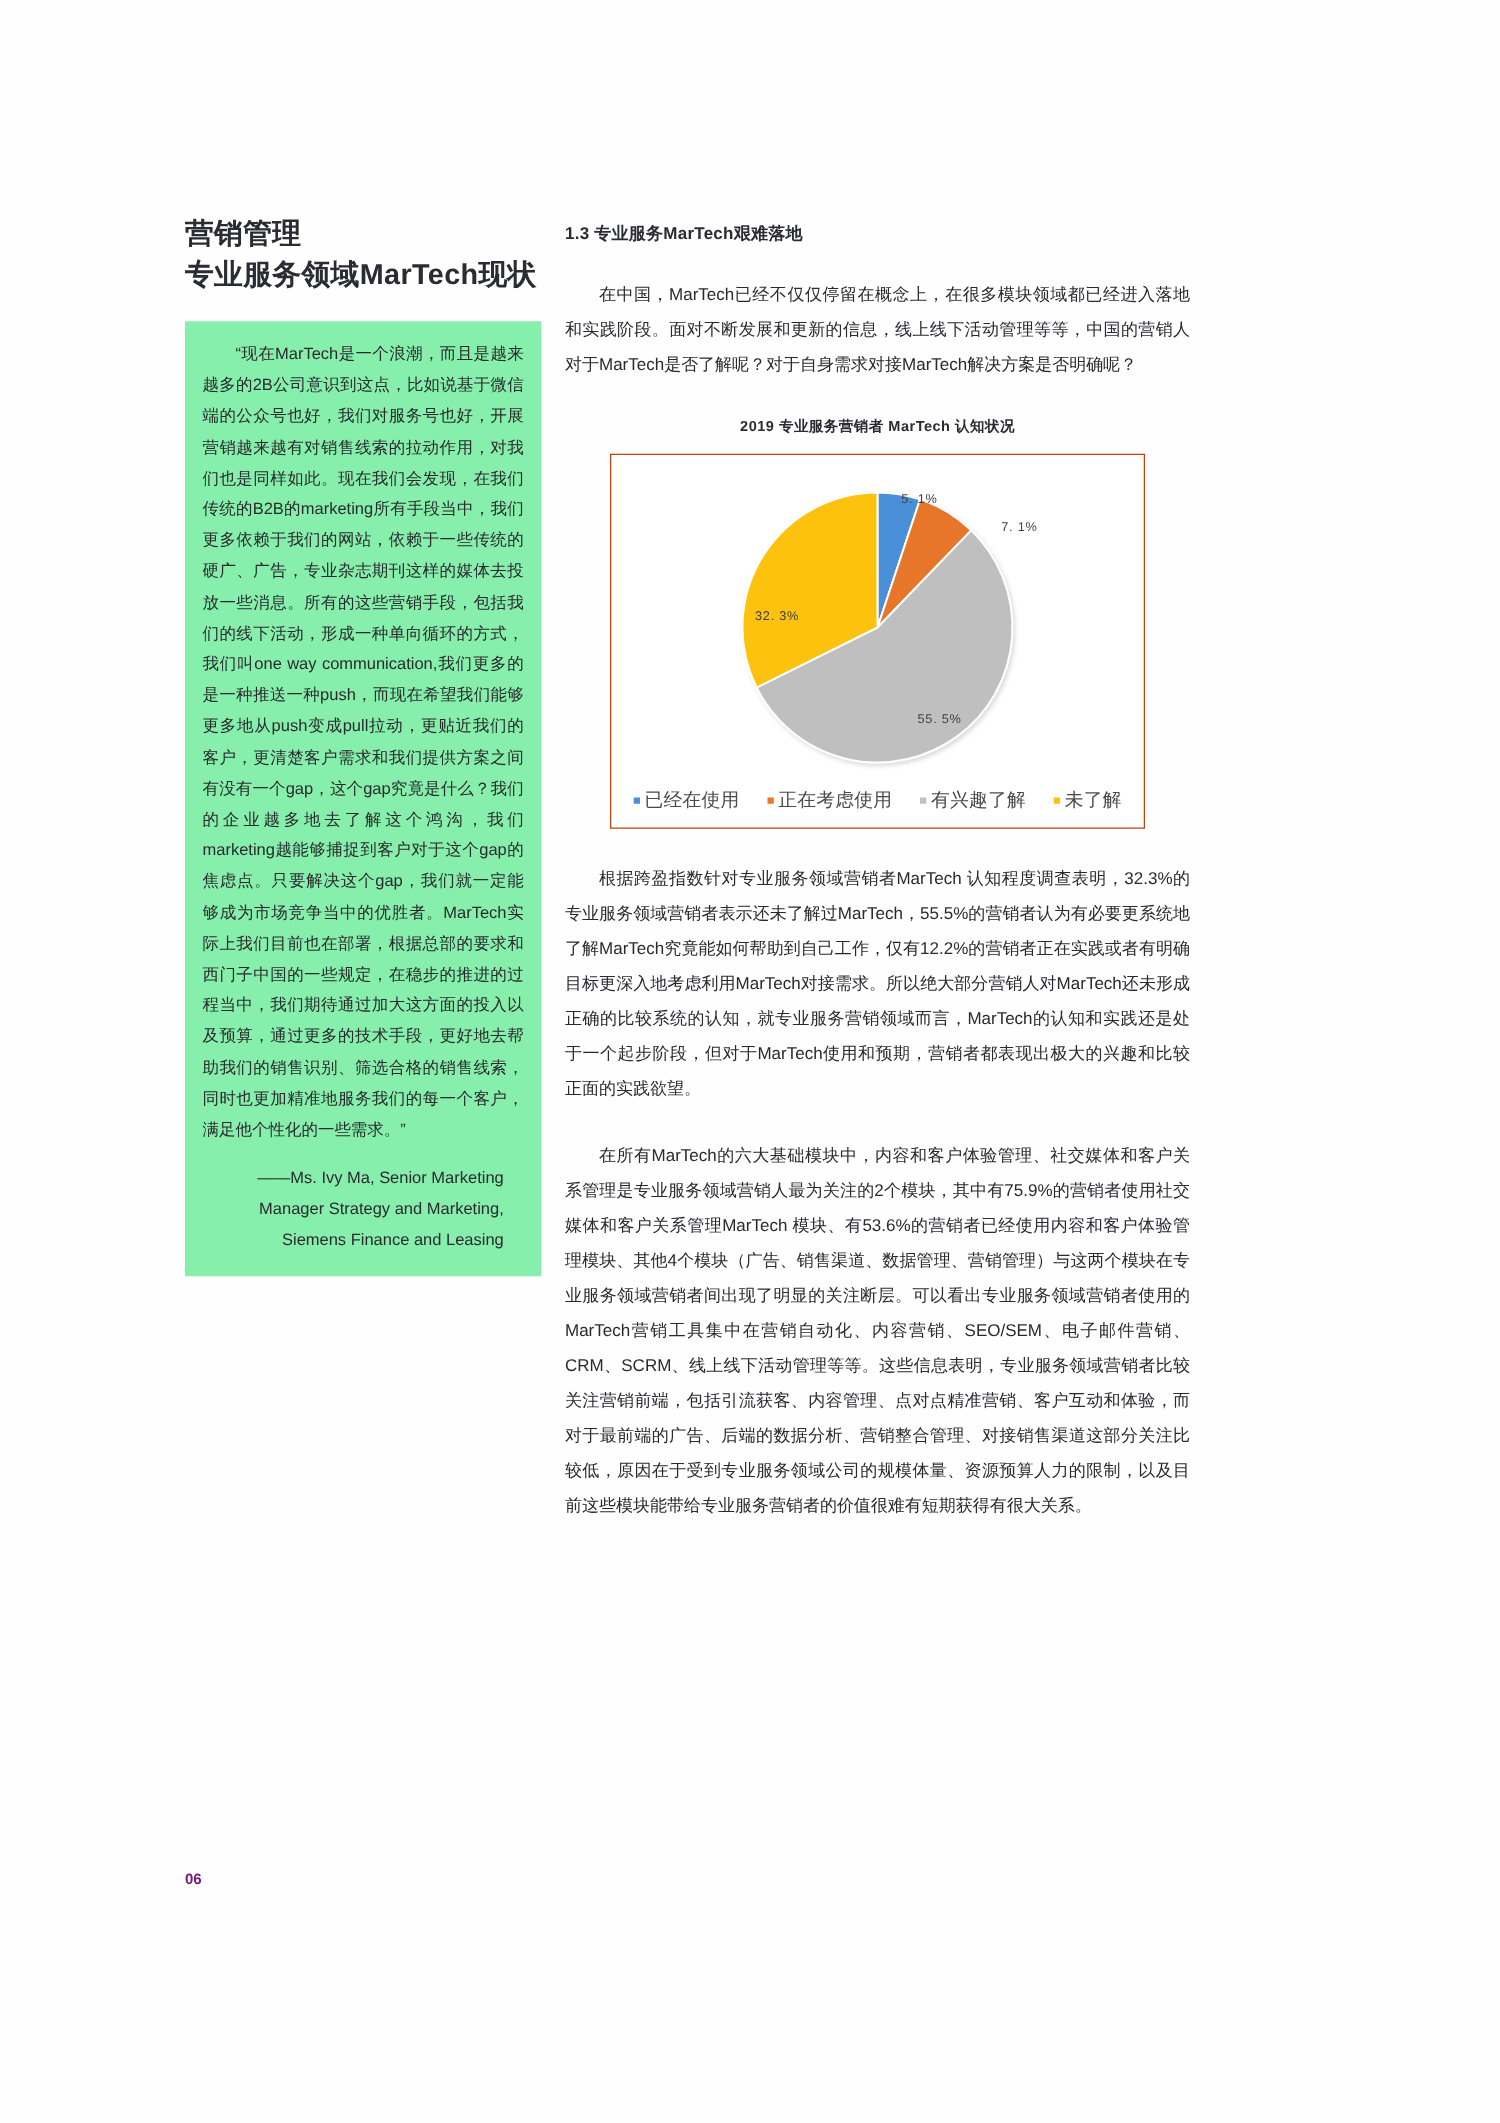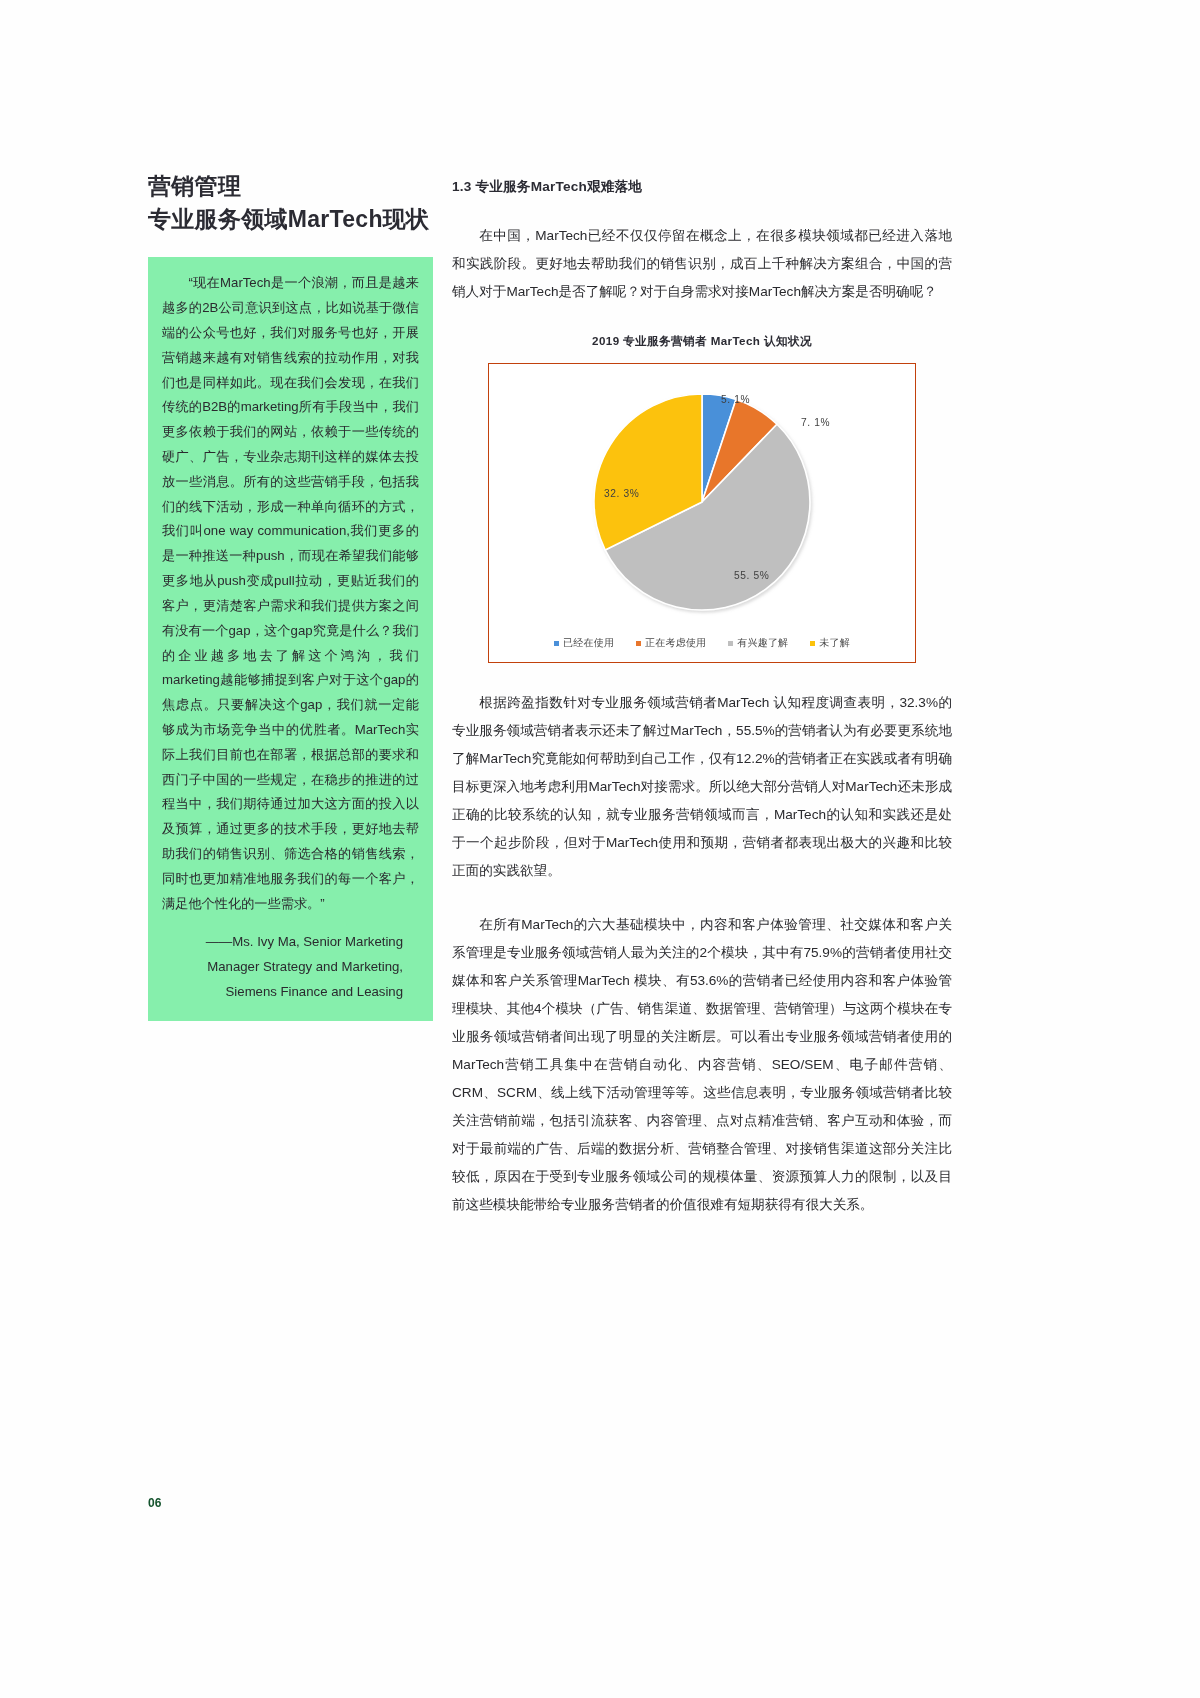--- a/index.html
+++ b/index.html
@@ -215,7 +215,7 @@
   <div class="right-col">
     <h2 class="h-sub">1.3 专业服务MarTech艰难落地</h2>
 
-    <p class="body-p">在中国，MarTech已经不仅仅停留在概念上，在很多模块领域都已经进入落地和实践阶段。更好地去帮助我们的销售识别，成百上千种解决方案组合，中国的营销人对于MarTech是否了解呢？对于自身需求对接MarTech解决方案是否明确呢？</p>
+    <p class="body-p">在中国，MarTech已经不仅仅停留在概念上，在很多模块领域都已经进入落地和实践阶段。面对不断发展和更新的信息，线上线下活动管理等等，中国的营销人对于MarTech是否了解呢？对于自身需求对接MarTech解决方案是否明确呢？</p>
 
     <div class="chart-block">
       <div class="chart-title">2019 专业服务营销者 MarTech 认知状况</div>

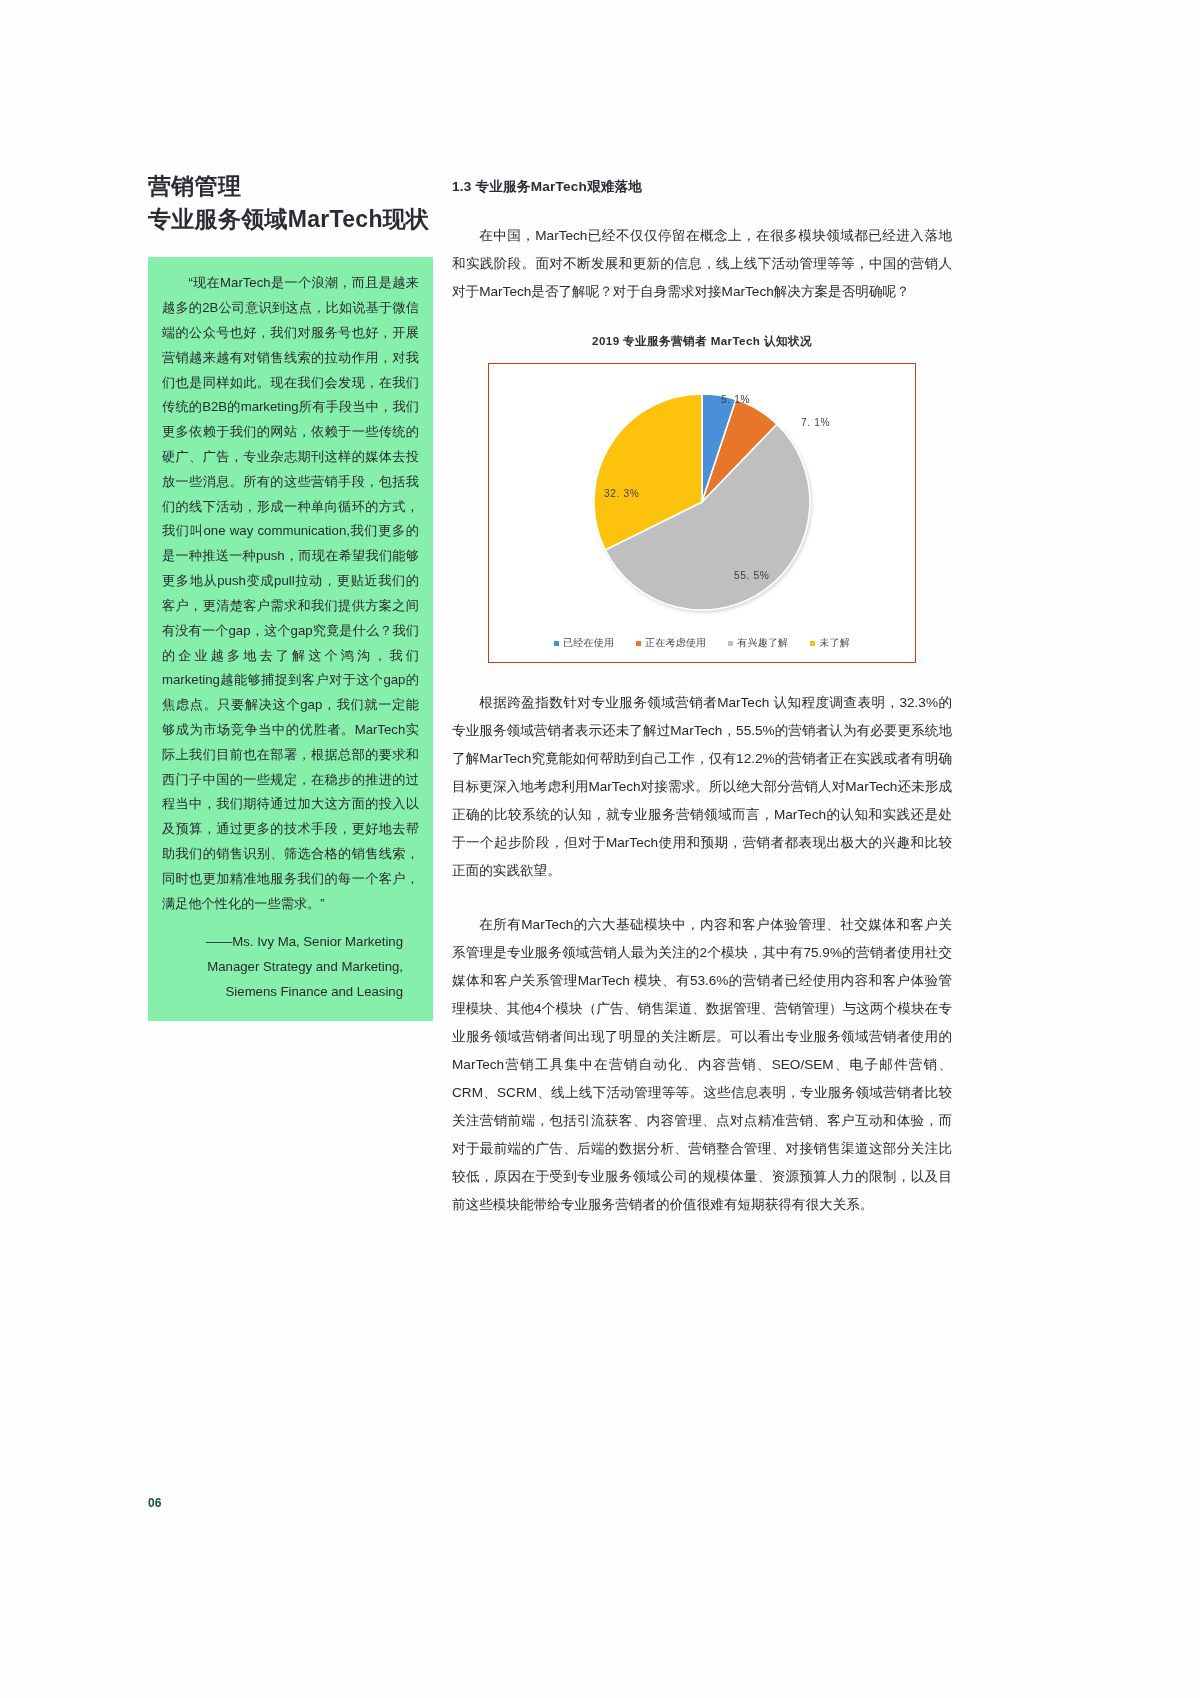--- a/index.html
+++ b/index.html
@@ -154,7 +154,7 @@
     display: flex;
     align-items: center;
     gap: 4px;
-    font-size: 10px;
+    font-size: 15px;
     color: #4a4a4a;
     letter-spacing: 0.2px;
   }

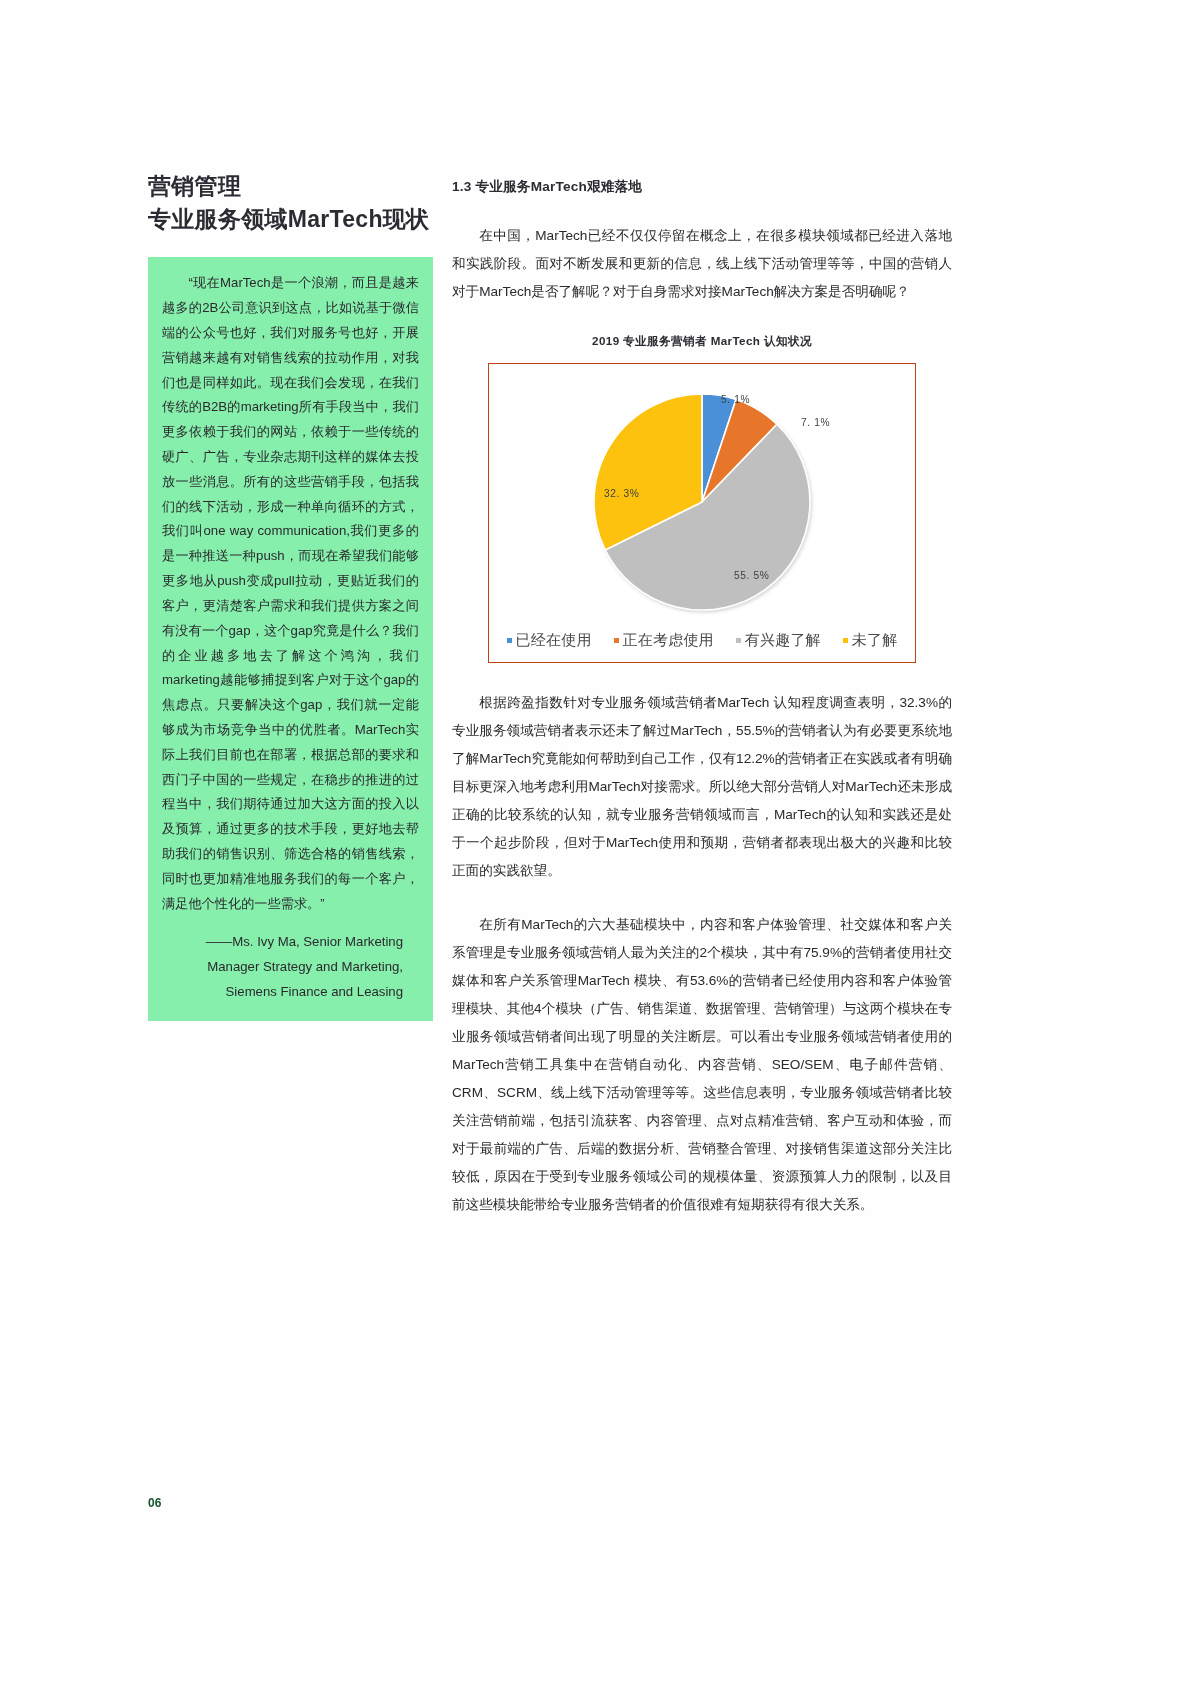--- a/index.html
+++ b/index.html
@@ -175,7 +175,7 @@
   }
   .page-num {
     font-size: 12px;
-    color: #14532d;
+    color: #701a75;
     font-weight: 600;
     width: 56px;
     padding-top: 1px;

